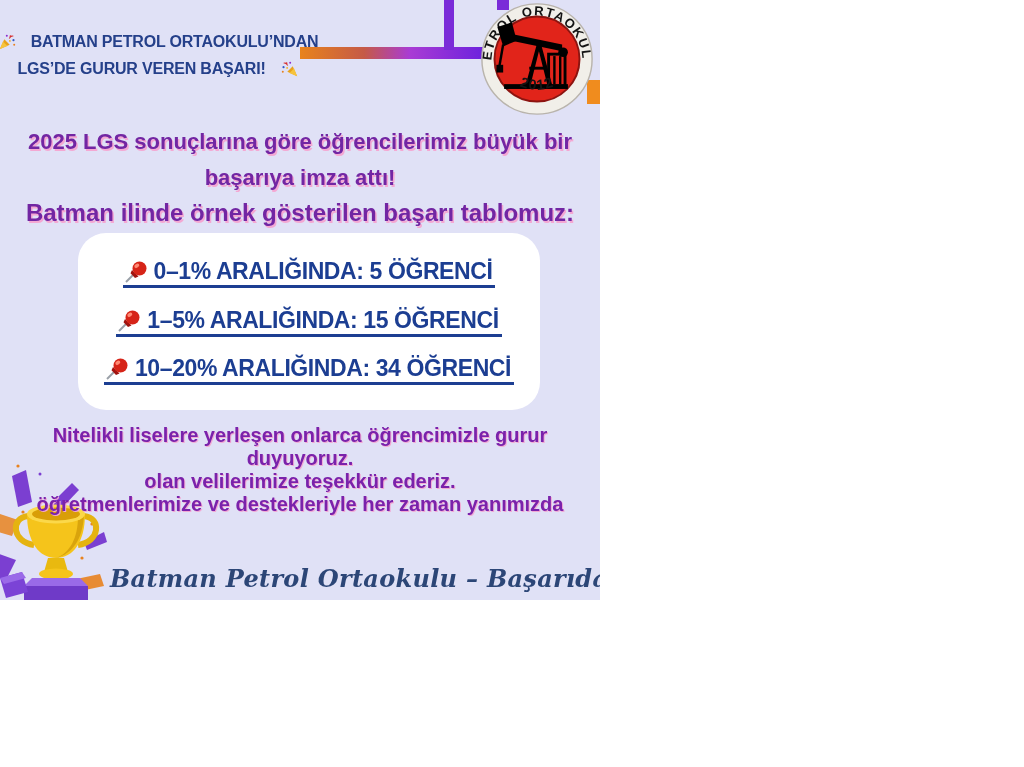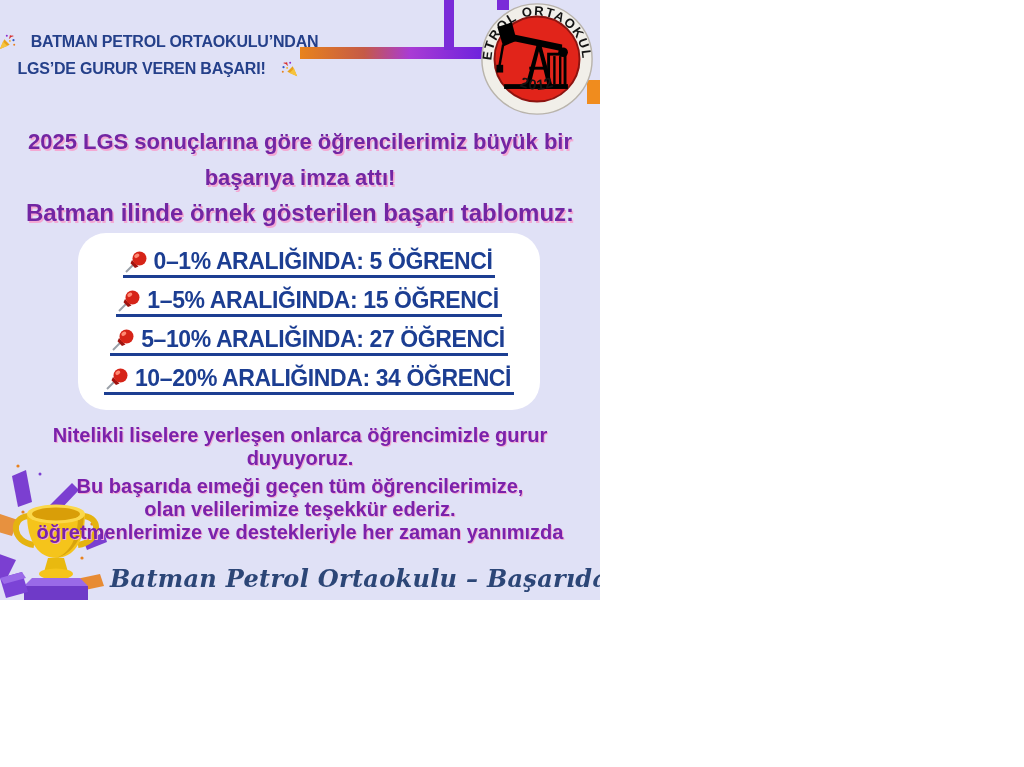--- a/index.html
+++ b/index.html
@@ -165,15 +165,6 @@
         <ellipse cx="13.8" cy="6.8" rx="2.7" ry="1.9" fill="#ff8a74" transform="rotate(-35 13.8 6.8)"></ellipse>
       </svg>
       <span class="rtext">1–5% ARALIĞINDA: 15 ÖĞRENCİ</span>
-    </div>
-    <div class="row">
-      <svg class="pin" viewBox="0 0 26 26">
-        <line x1="3" y1="23" x2="11.5" y2="14.5" stroke="#9aa0a8" stroke-width="2"></line>
-        <path d="M9,11 L15.5,17.5 L12,19 L7.5,14.2 Z" fill="#a01410"></path>
-        <circle cx="16.5" cy="9.5" r="7" fill="#d62418"></circle>
-        <ellipse cx="13.8" cy="6.8" rx="2.7" ry="1.9" fill="#ff8a74" transform="rotate(-35 13.8 6.8)"></ellipse>
-      </svg>
-      <span class="rtext">5–10% ARALIĞINDA: 27 ÖĞRENCİ</span>
     </div>
     <div class="row">
       <svg class="pin" viewBox="0 0 26 26">

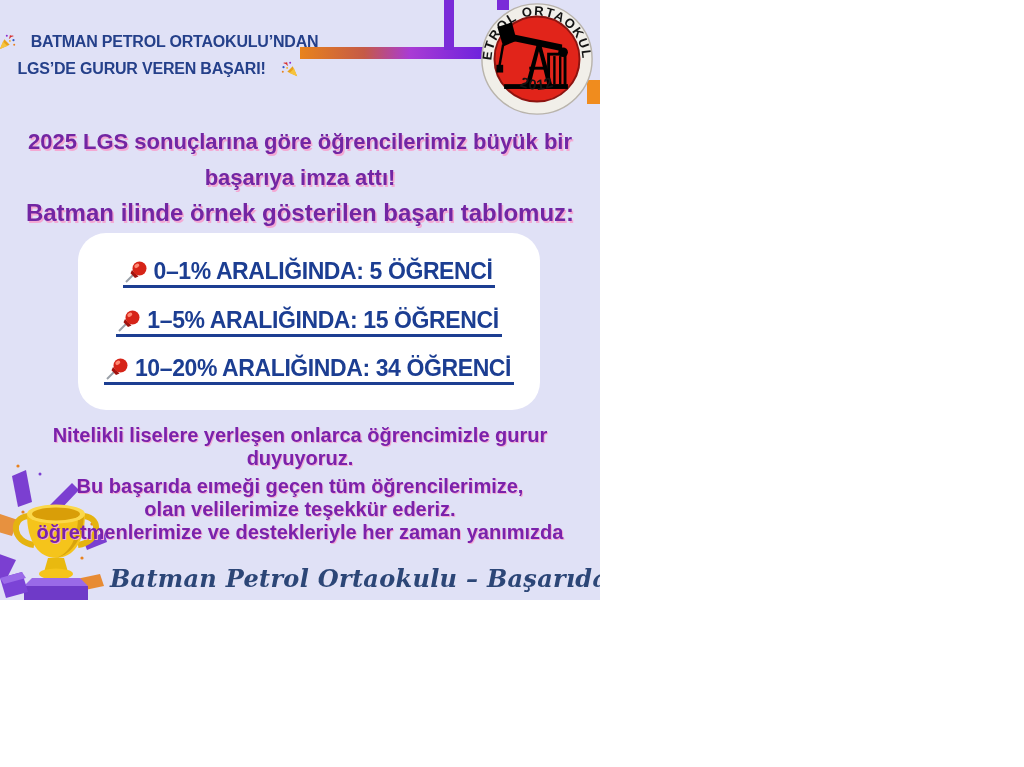--- a/index.html
+++ b/index.html
@@ -210,7 +210,6 @@
   <div class="message">
     <div>Nitelikli liselere yerleşen onlarca öğrencimizle gurur</div>
     <div>duyuyoruz.</div>
-    <div class="para2">Bu başarıda eımeği geçen tüm öğrencilerimize,</div>
     <div>olan velilerimize teşekkür ederiz.</div>
     <div>öğretmenlerimize ve destekleriyle her zaman yanımızda</div>
   </div>

